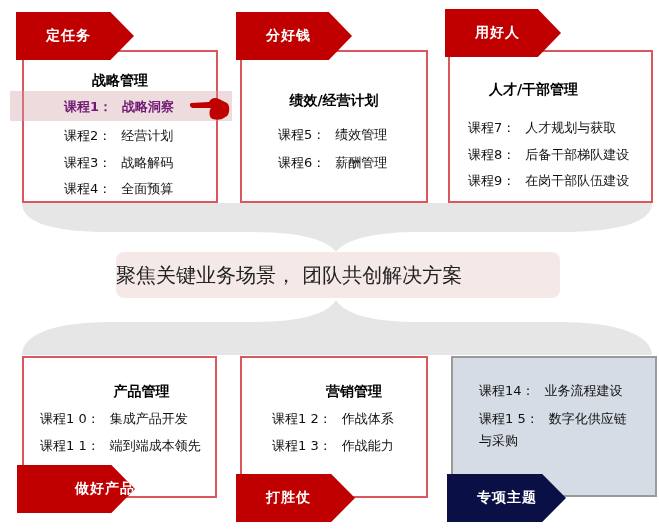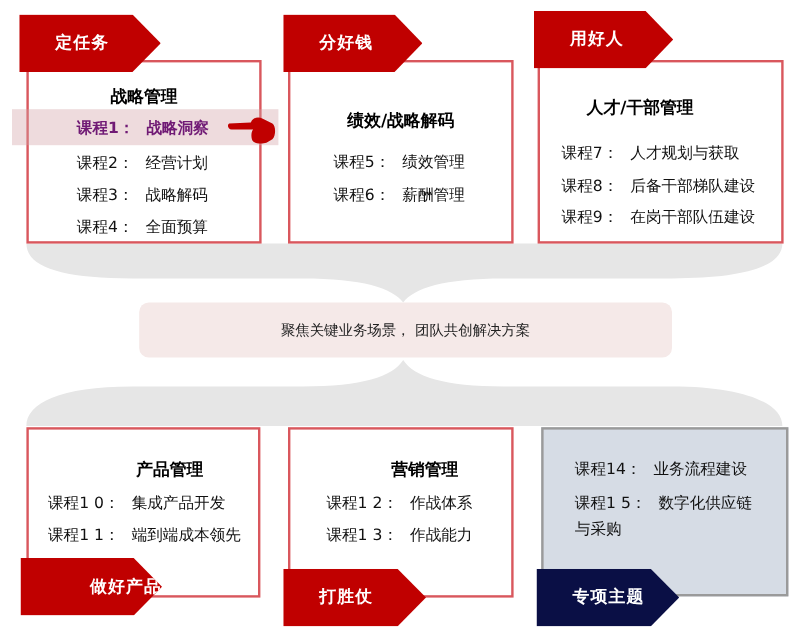--- a/index.html
+++ b/index.html
@@ -89,7 +89,7 @@
   <span>分好钱</span>
 </div>
 <div class="abs" style="left:240px; top:50px; width:188px; height:153px;">
-  <div class="title" style="top:42px;">绩效/战略解码</div>
+  <div class="title" style="top:42px;">绩效/经营计划</div>
   <div class="course" style="left:38px; top:76px;">
     <span class="num">课程5：</span><span class="name">绩效管理</span>
   </div>

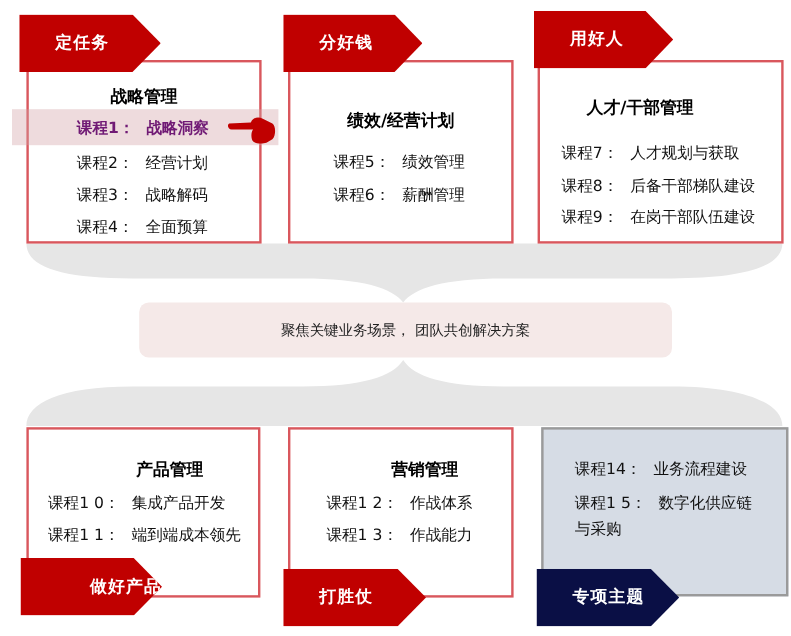--- a/index.html
+++ b/index.html
@@ -43,8 +43,8 @@
   .center-banner {
     position: absolute; left: 116px; top: 252px; width: 444px; height: 46px;
     background: #f5e9e8; border-radius: 8px;
-    display: flex; align-items: center; justify-content: center;
-    font-size: 12px; color: #222;
+    display: flex; align-items: center; justify-content: flex-start;
+    font-size: 20px; color: #222;
   }
 </style>
 </head>

